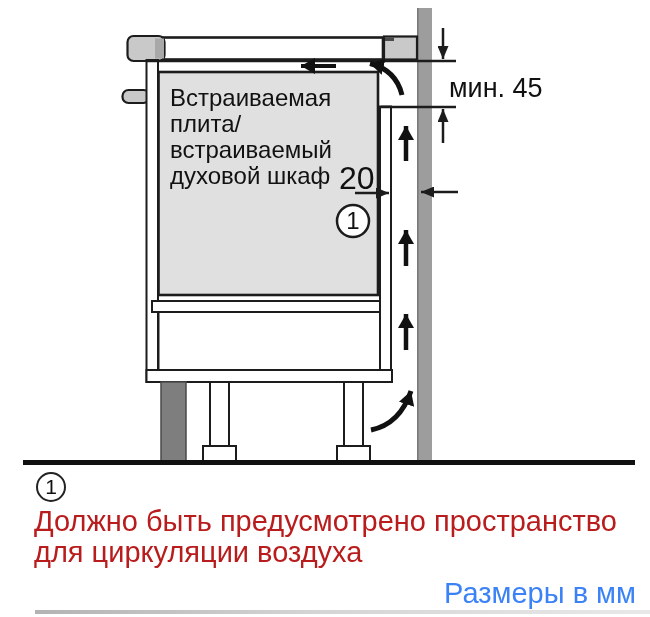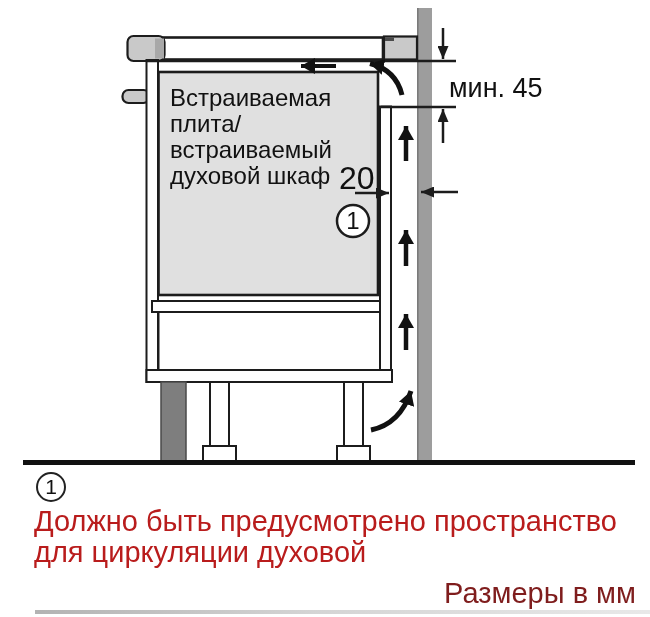--- a/index.html
+++ b/index.html
@@ -125,7 +125,7 @@
   </div>
   <div class="footnote-text">
     <div>Должно быть предусмотрено пространство</div>
-    <div>для циркуляции духовой</div>
+    <div>для циркуляции воздуха</div>
   </div>
   <div class="units-label">Размеры в мм</div>
 

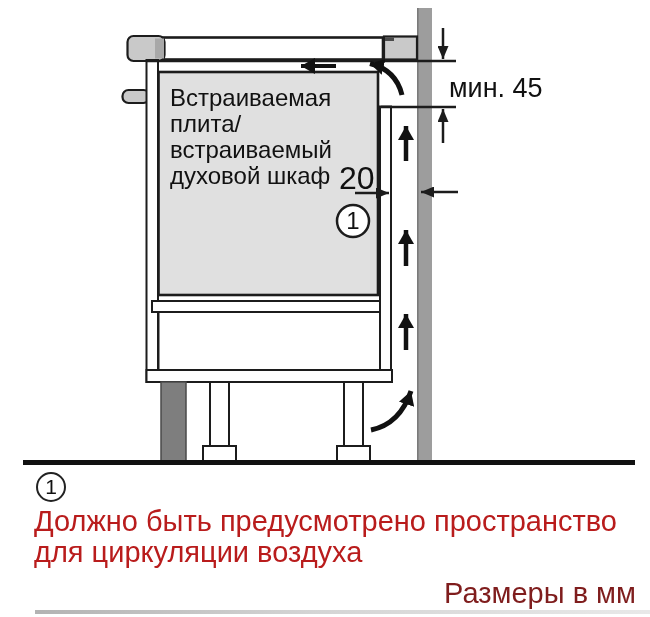--- a/index.html
+++ b/index.html
@@ -43,7 +43,7 @@
     position: absolute;
     right: 14px; top: 577px;
     font-size: 29px;
-    color: #7f1d1d;
+    color: #3b82f6;
   }
   .scan-artifact {
     position: absolute;

